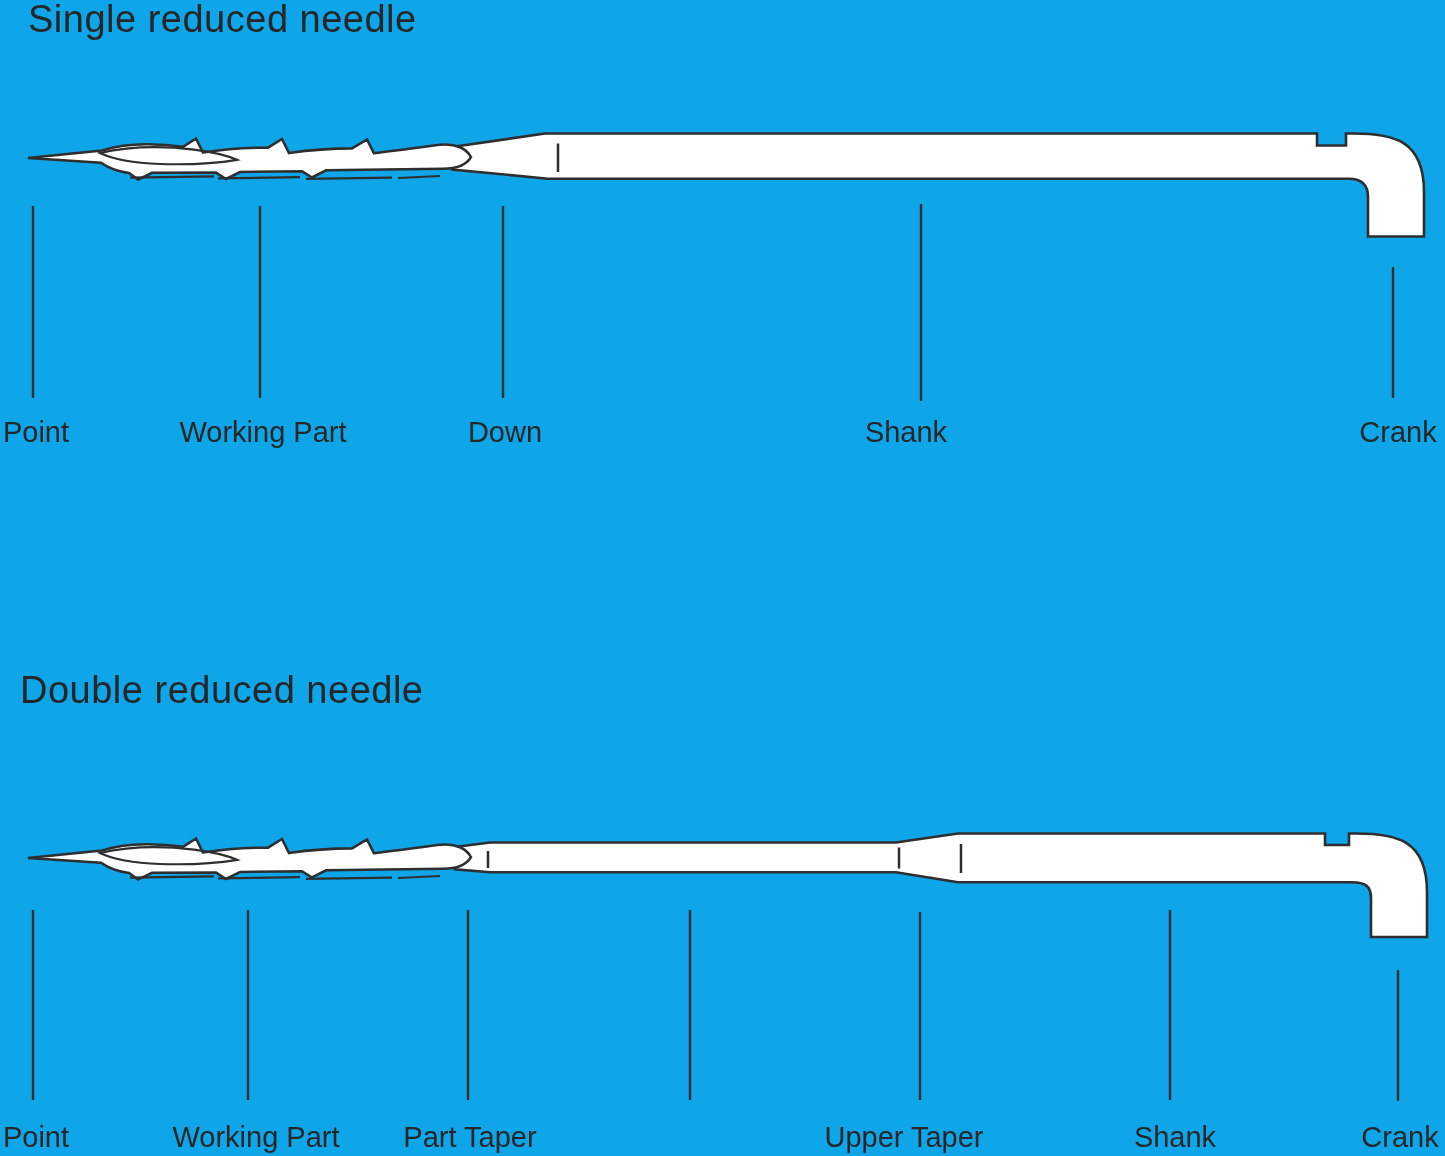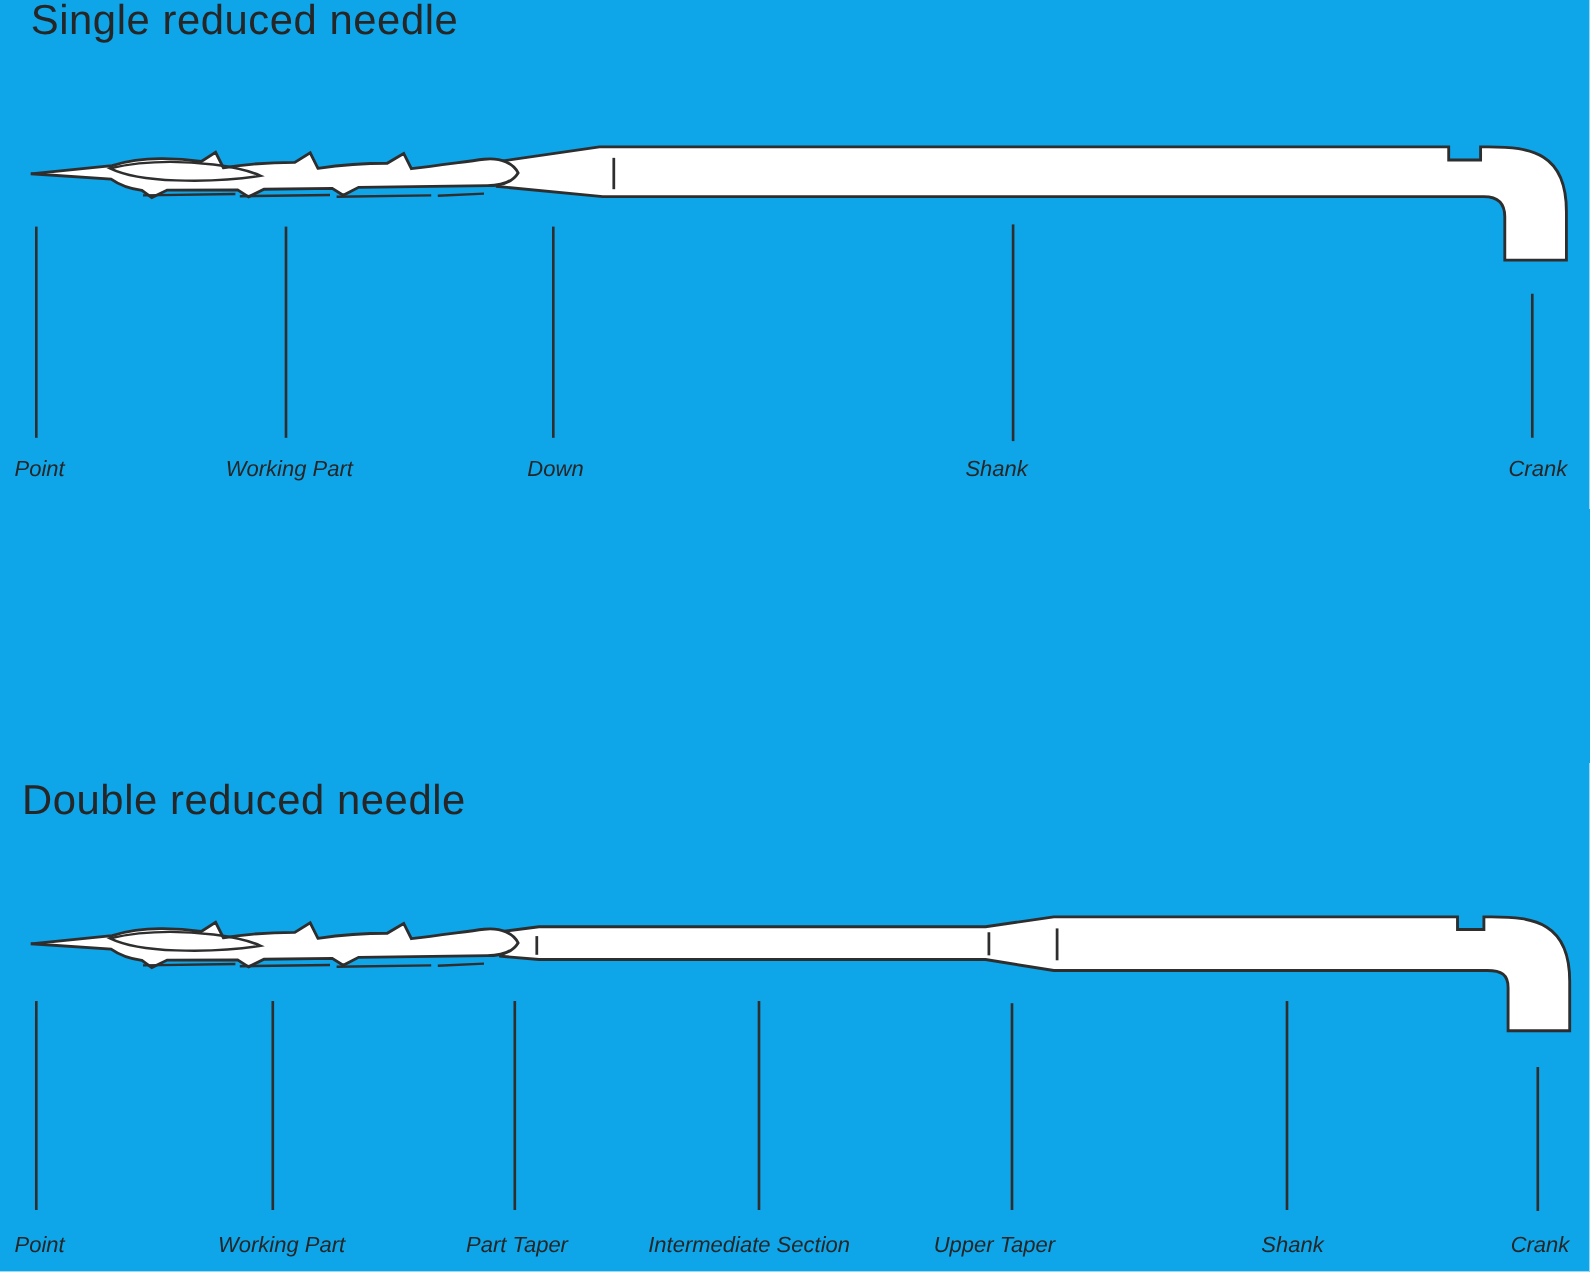--- a/index.html
+++ b/index.html
@@ -35,11 +35,10 @@
   .part-label {
     position: absolute;
     color: #262626;
-    font-size: 20px;
+    font-size: 29px;
     font-weight: 400;
     white-space: nowrap;
     transform: translateX(-50%);
-    font-style: italic;
   }
   .row-1 { top: 416px; }
   .row-2 { top: 1121px; }

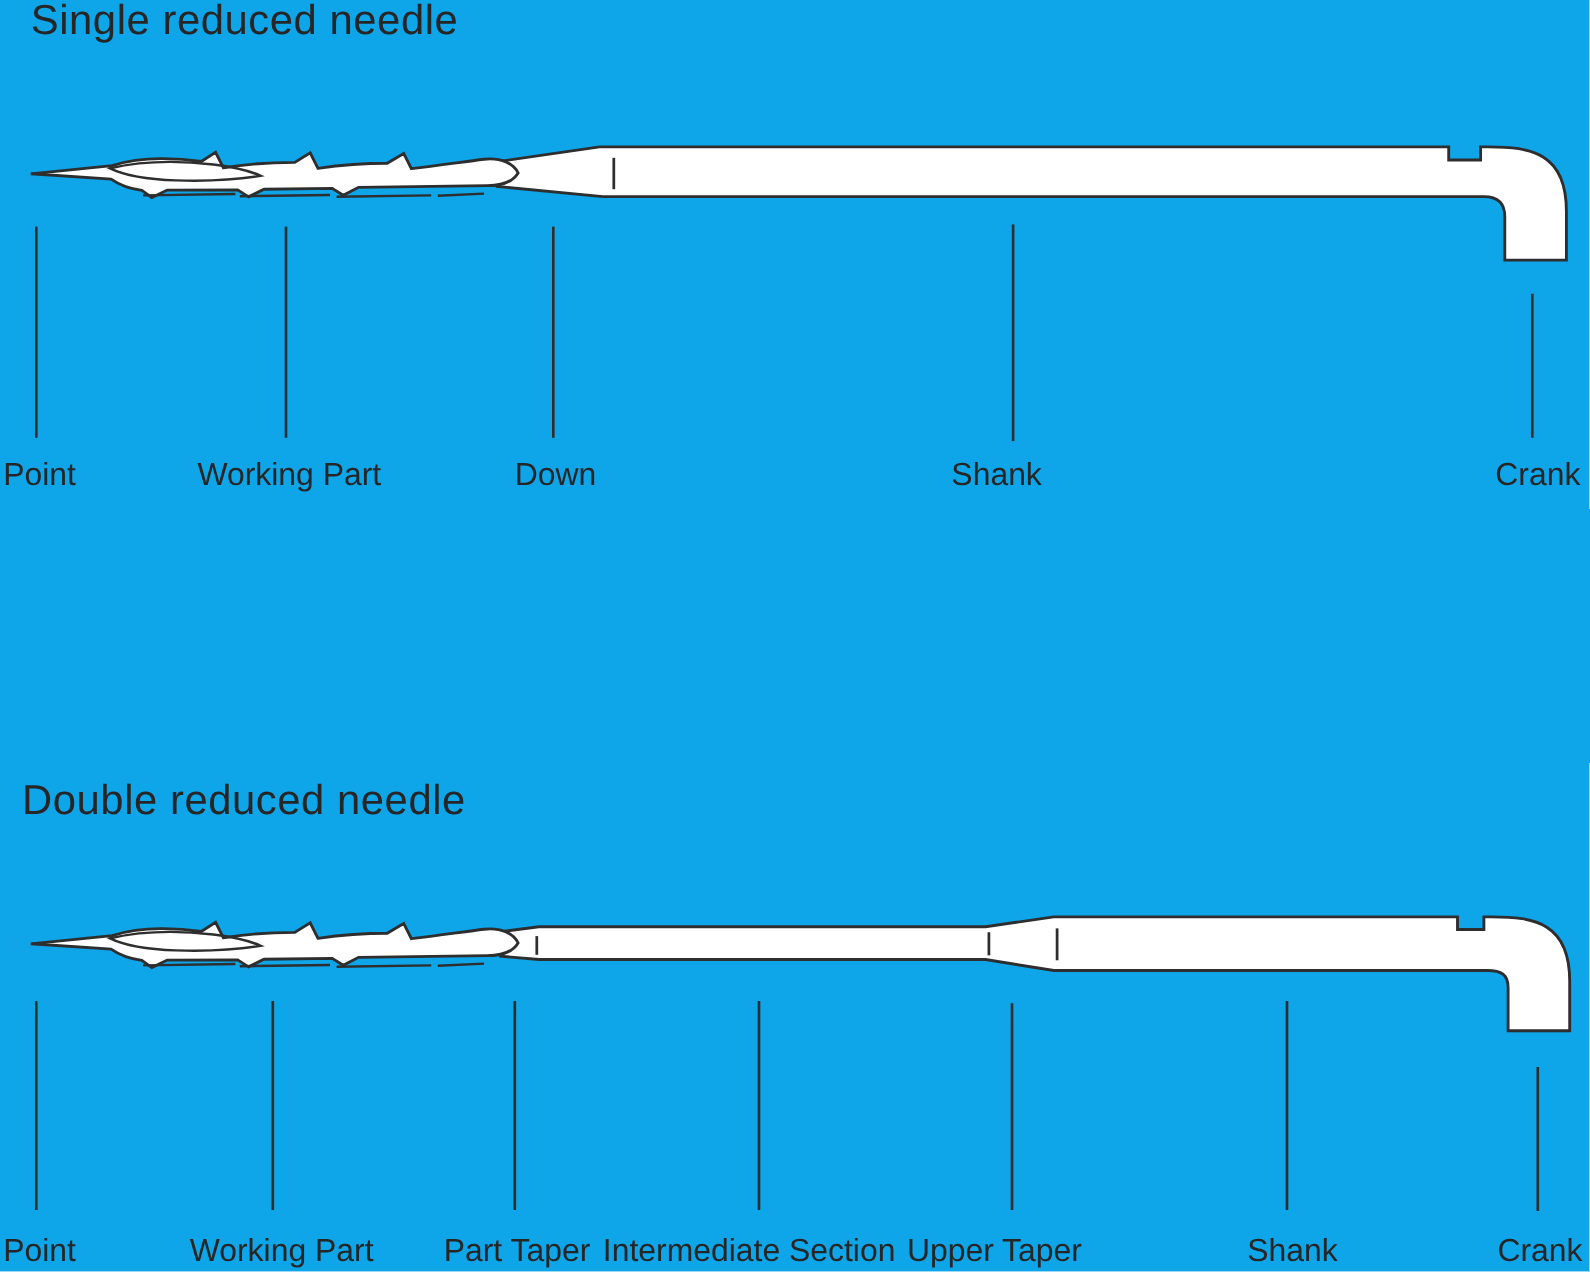--- a/index.html
+++ b/index.html
@@ -31,7 +31,7 @@
     white-space: nowrap;
   }
   .title-1 { left: 28px; top: -2px; }
-  .title-2 { left: 20px; top: 707px; }
+  .title-2 { left: 20px; top: 669px; }
   .part-label {
     position: absolute;
     color: #262626;

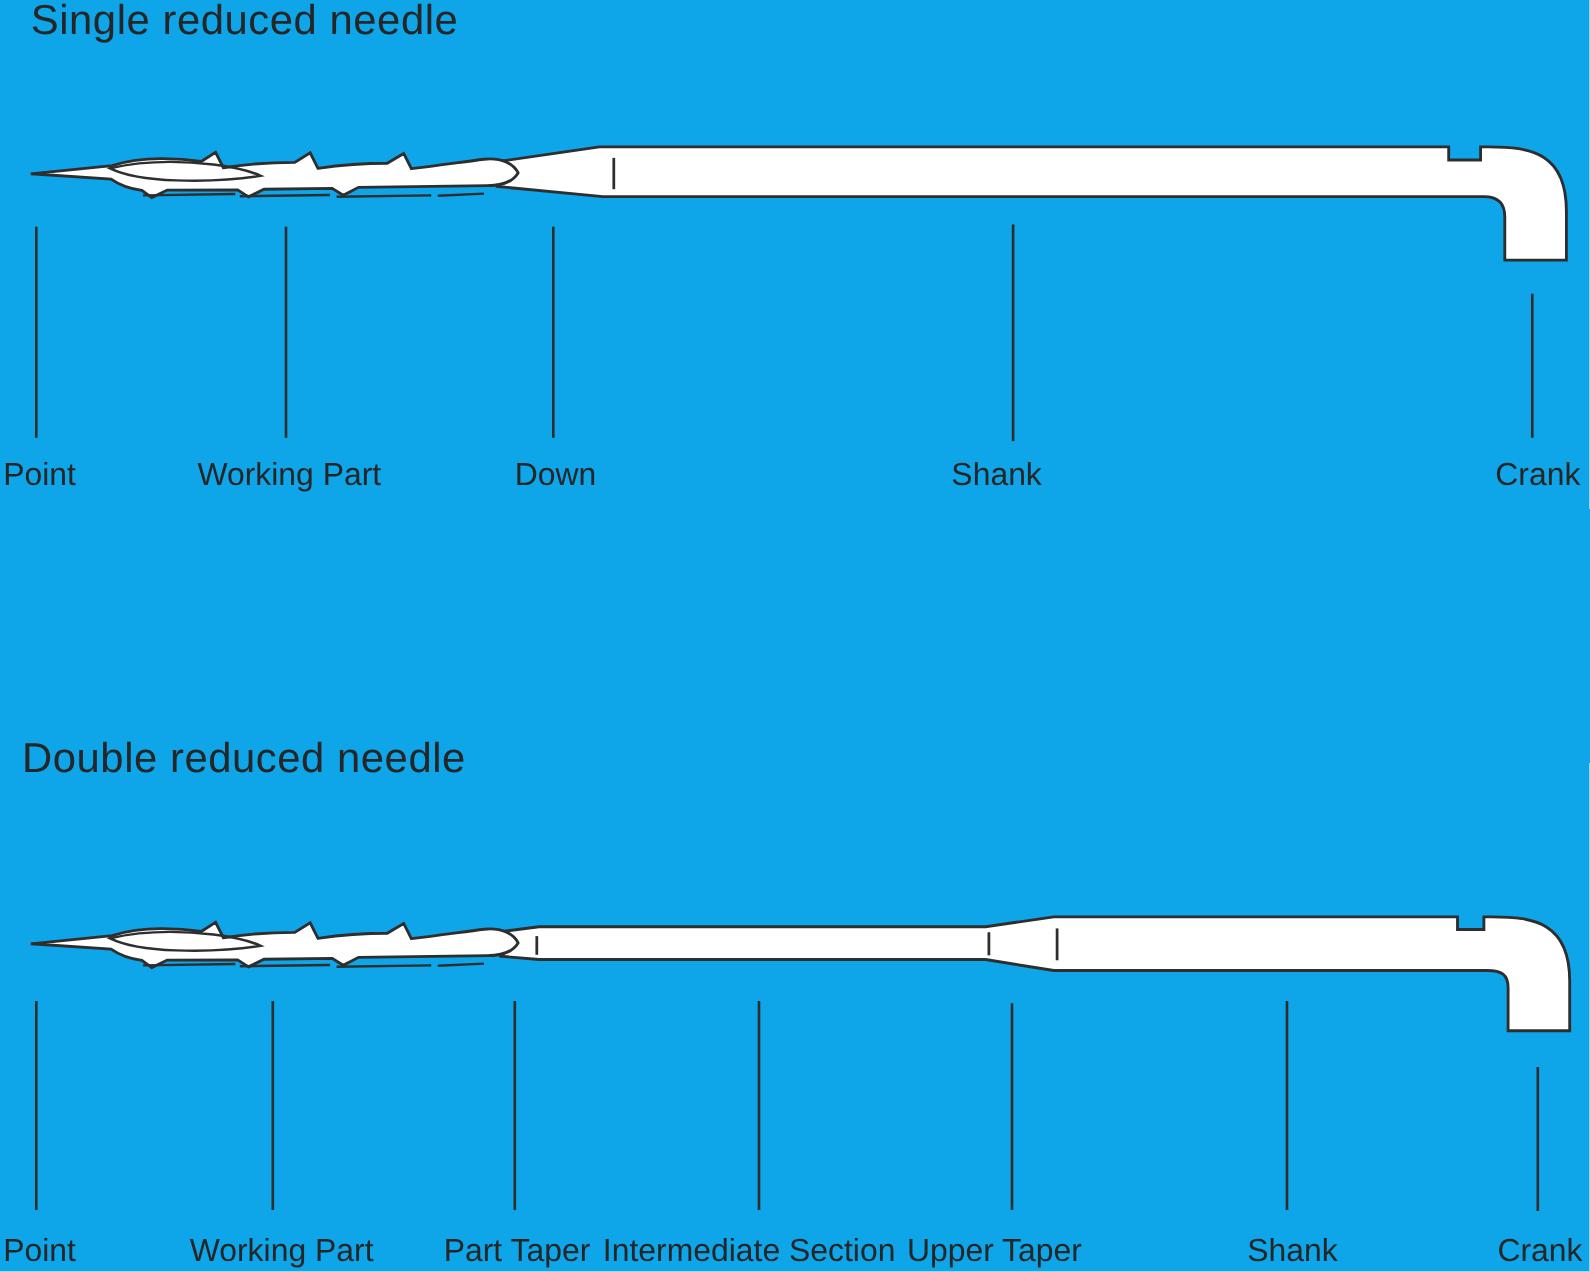--- a/index.html
+++ b/index.html
@@ -161,7 +161,6 @@
   <span class="part-label row-2" style="left:36px">Point</span>
   <span class="part-label row-2" style="left:256px">Working Part</span>
   <span class="part-label row-2" style="left:470px">Part Taper</span>
-  <span class="part-label row-2" style="left:681px">Intermediate Section</span>
   <span class="part-label row-2" style="left:904px">Upper Taper</span>
   <span class="part-label row-2" style="left:1175px">Shank</span>
   <span class="part-label row-2" style="left:1400px">Crank</span>

